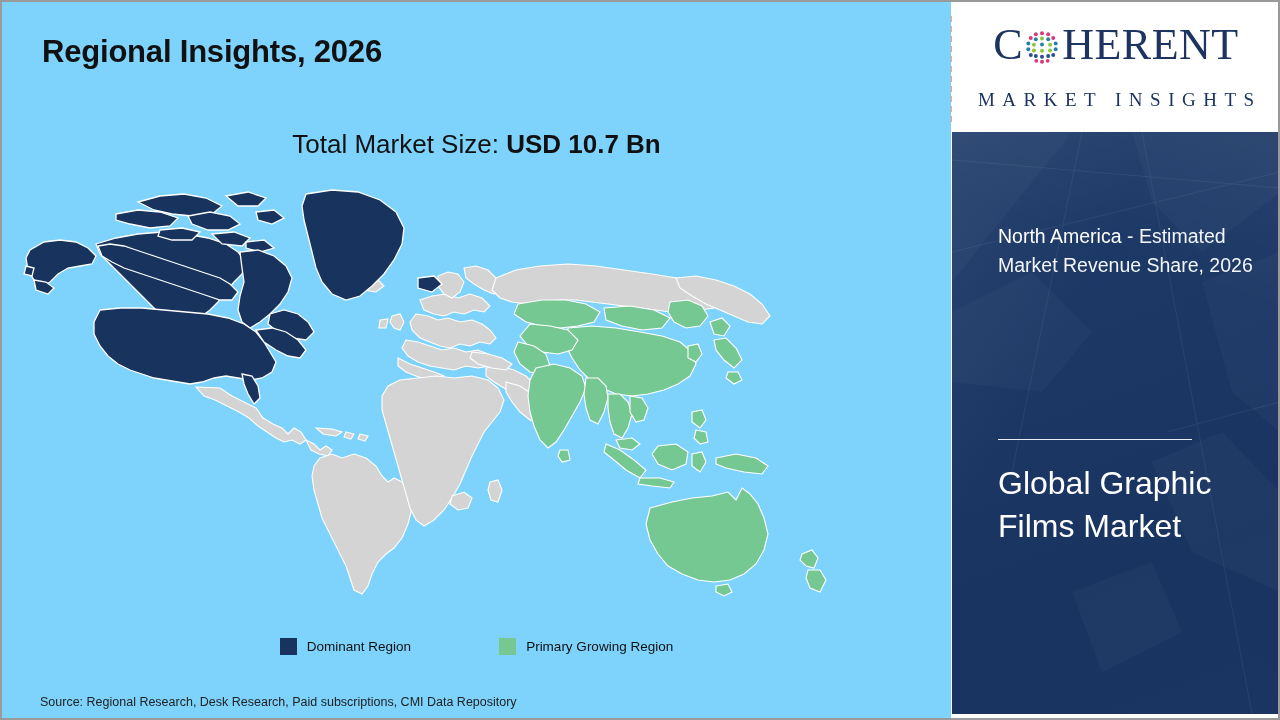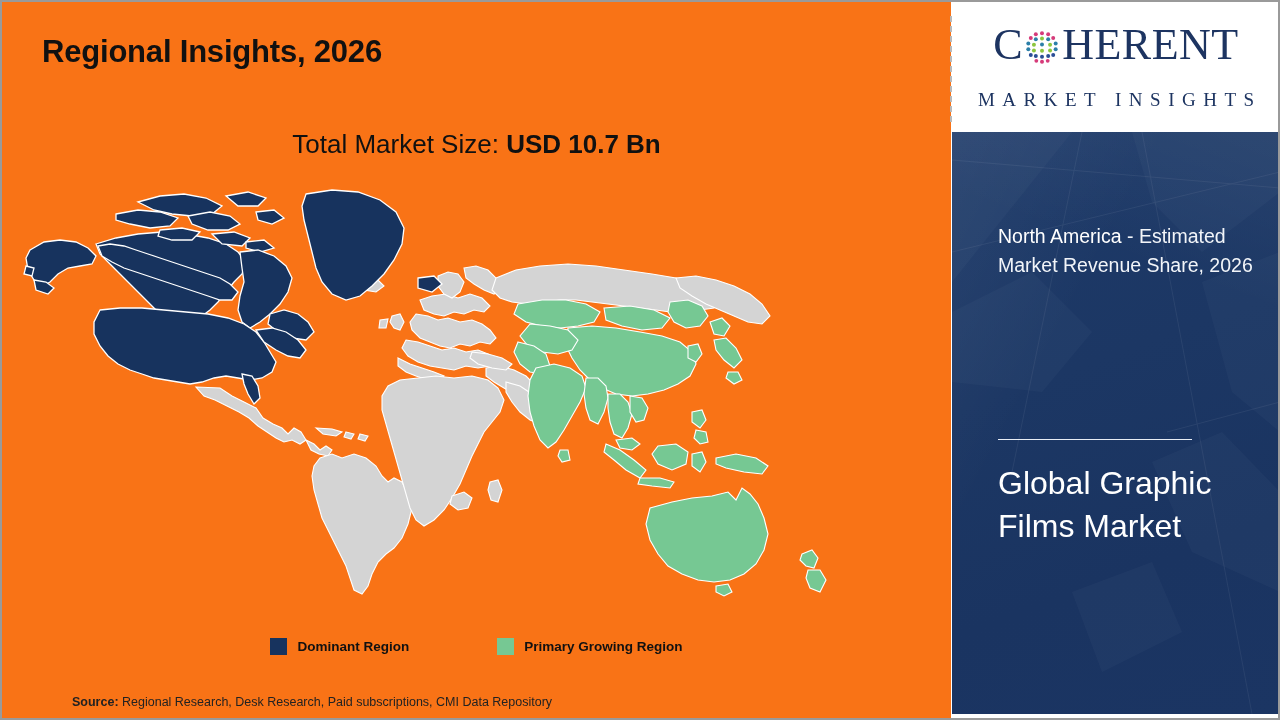--- a/index.html
+++ b/index.html
@@ -29,7 +29,7 @@
     position: absolute;
     left: 0; top: 0;
     width: 949px; height: 716px;
-    background: #f97316;
+    background: #7dd3fc;
   }
 
   #page-title {

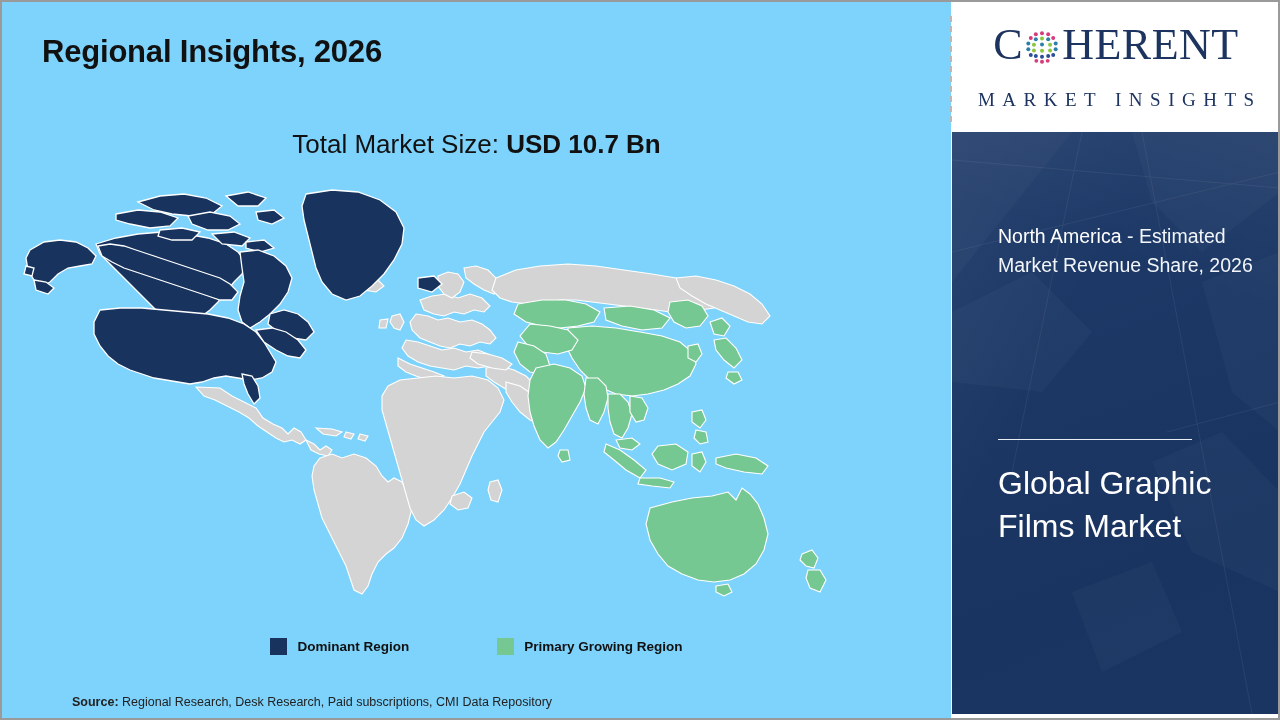--- a/index.html
+++ b/index.html
@@ -84,7 +84,7 @@
   }
   .legend-label {
     font-size: 13.5px;
-    font-weight: bold;
+    font-weight: normal;
     color: #111111;
     white-space: nowrap;
   }

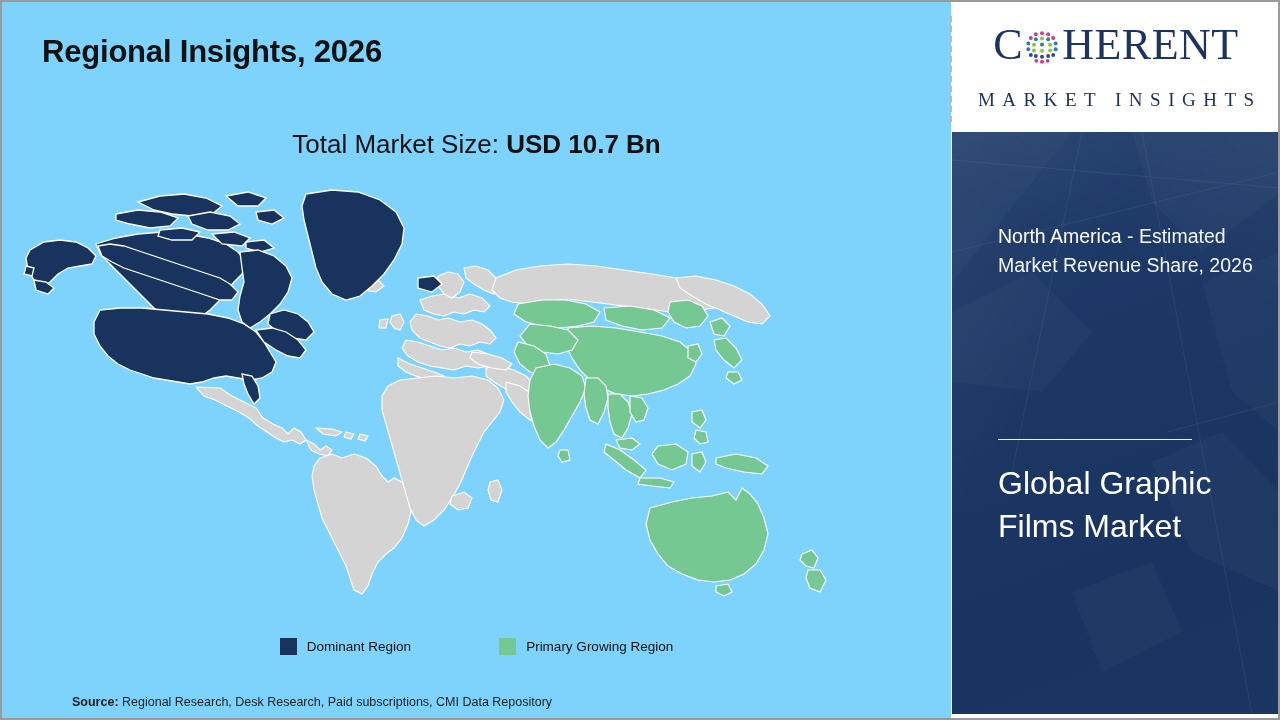--- a/index.html
+++ b/index.html
@@ -97,7 +97,7 @@
     color: #222222;
     white-space: nowrap;
   }
-  #source-note .src-label { font-weight: bold; margin-left: 32px; }
+  #source-note .src-label { font-weight: normal; }
 
   
   #vertical-divider {

